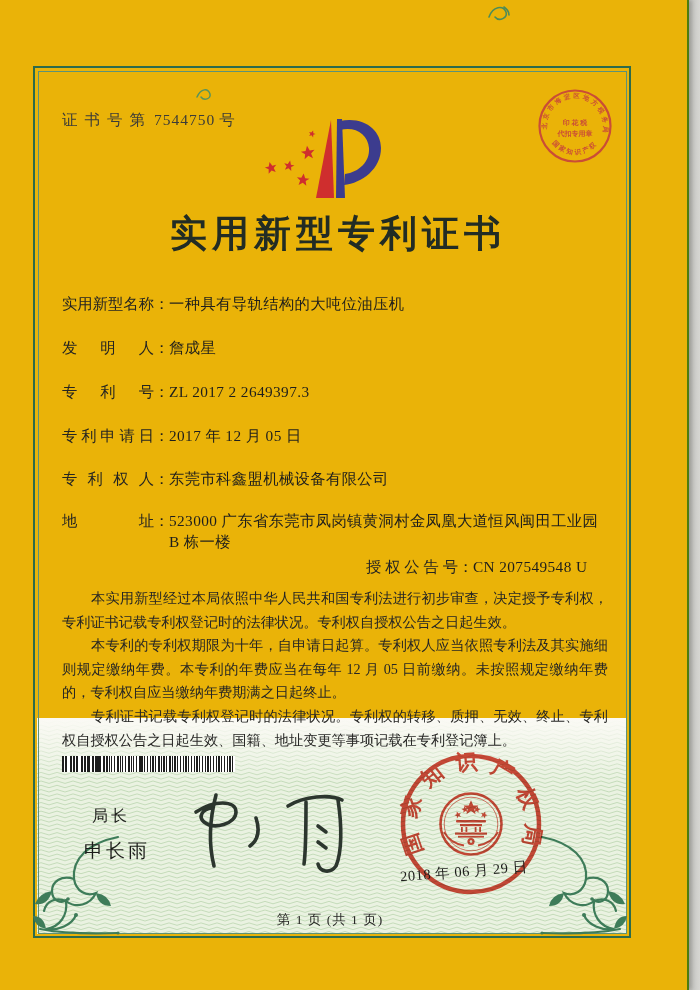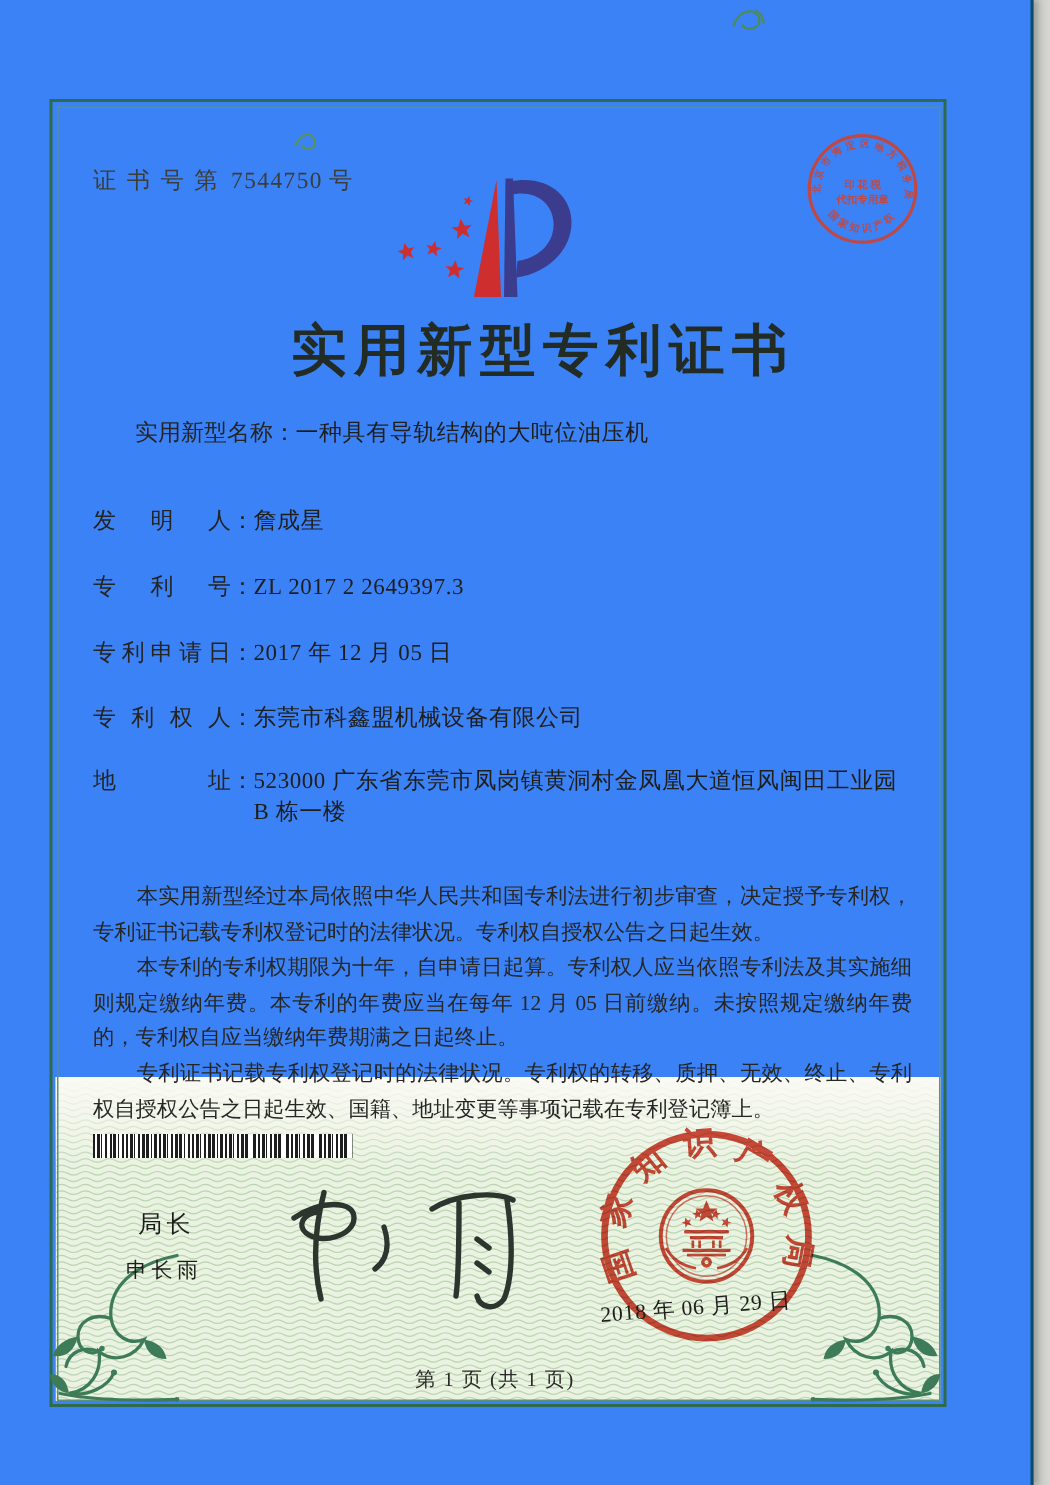--- a/index.html
+++ b/index.html
@@ -11,7 +11,7 @@
   }
   .paper{
     position:absolute;left:0;top:0;width:687px;height:990px;
-    background:#3b82f6;border-right:2px solid #0c4a6e;
+    background:#eab308;border-right:2px solid #4d7c0f;
     box-shadow:3px 0 4px rgba(110,110,104,.45);
   }
   .frame-outer{position:absolute;left:33px;top:66px;width:594px;height:868px;border:2.5px solid #2d6b4b;}

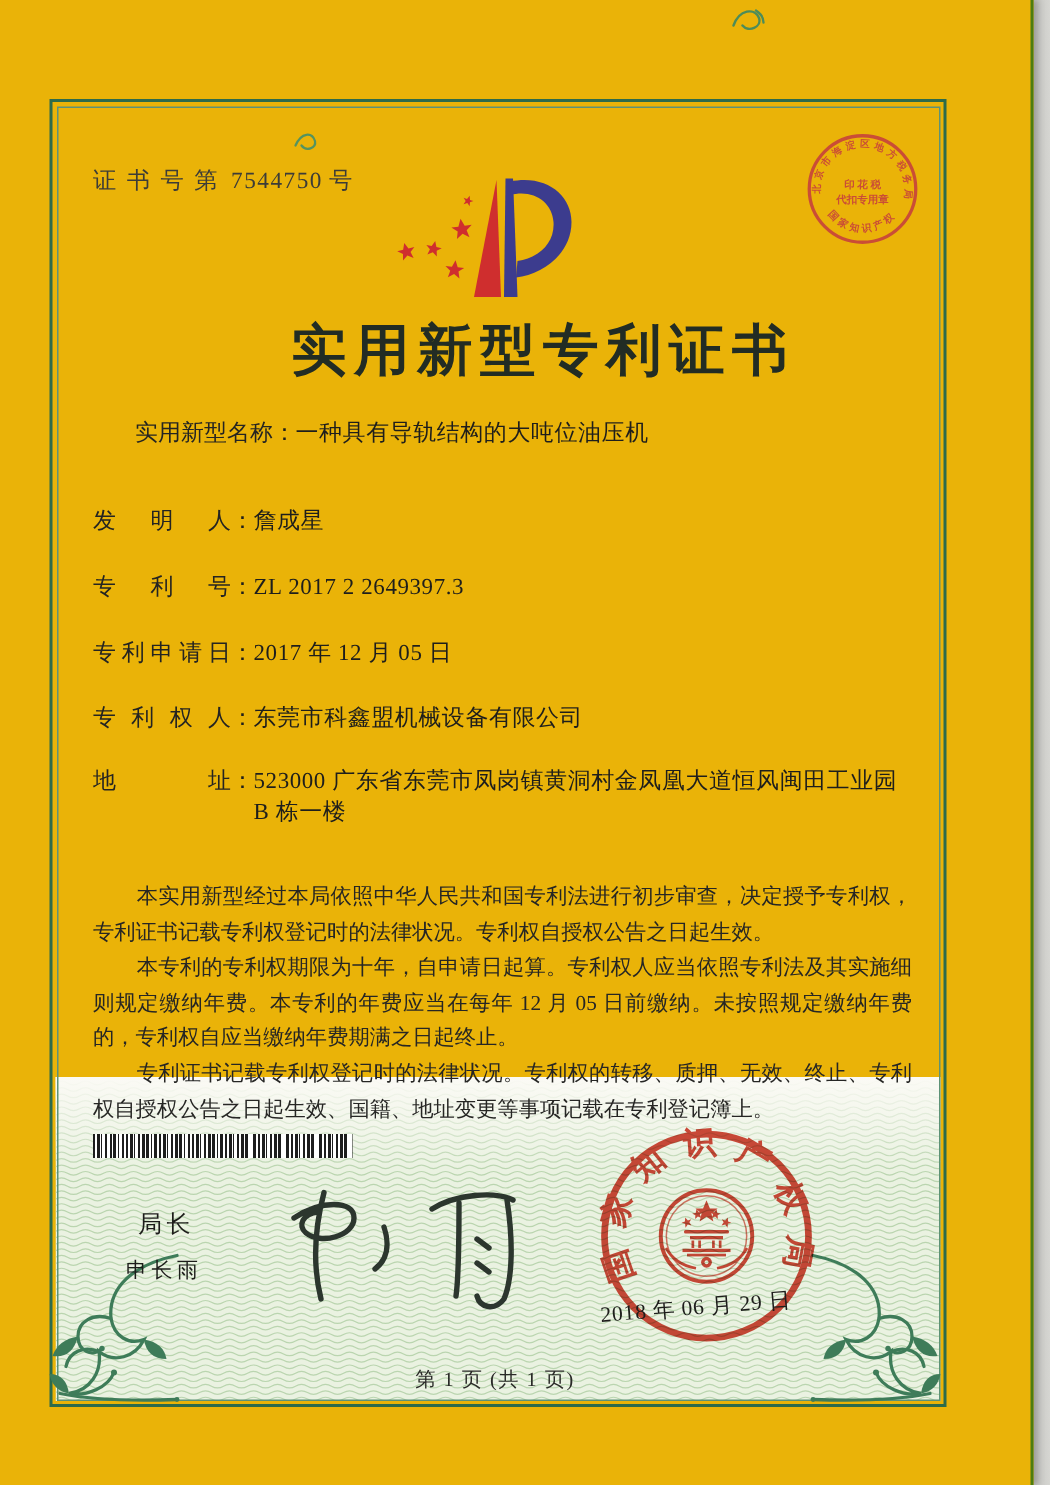--- a/index.html
+++ b/index.html
@@ -21,7 +21,7 @@
   .cert-no .sp{letter-spacing:7px;}
   .cert-no .num{letter-spacing:1px;margin-left:2px;}
   .cert-no .suf{margin-left:4px;}
-  .title{left:170px;top:209px;width:360px;text-align:right;font-size:37px;font-weight:700;
+  .title{left:170px;top:209px;width:360px;text-align:left;font-size:37px;font-weight:700;
          letter-spacing:5px;color:#222c24;white-space:nowrap;}
   .frow{left:62px;font-size:15.3px;color:#1e1e1c;line-height:21px;}
   .flabel{display:inline-block;width:92px;text-align:justify;text-align-last:justify;vertical-align:top;color:#242422;}

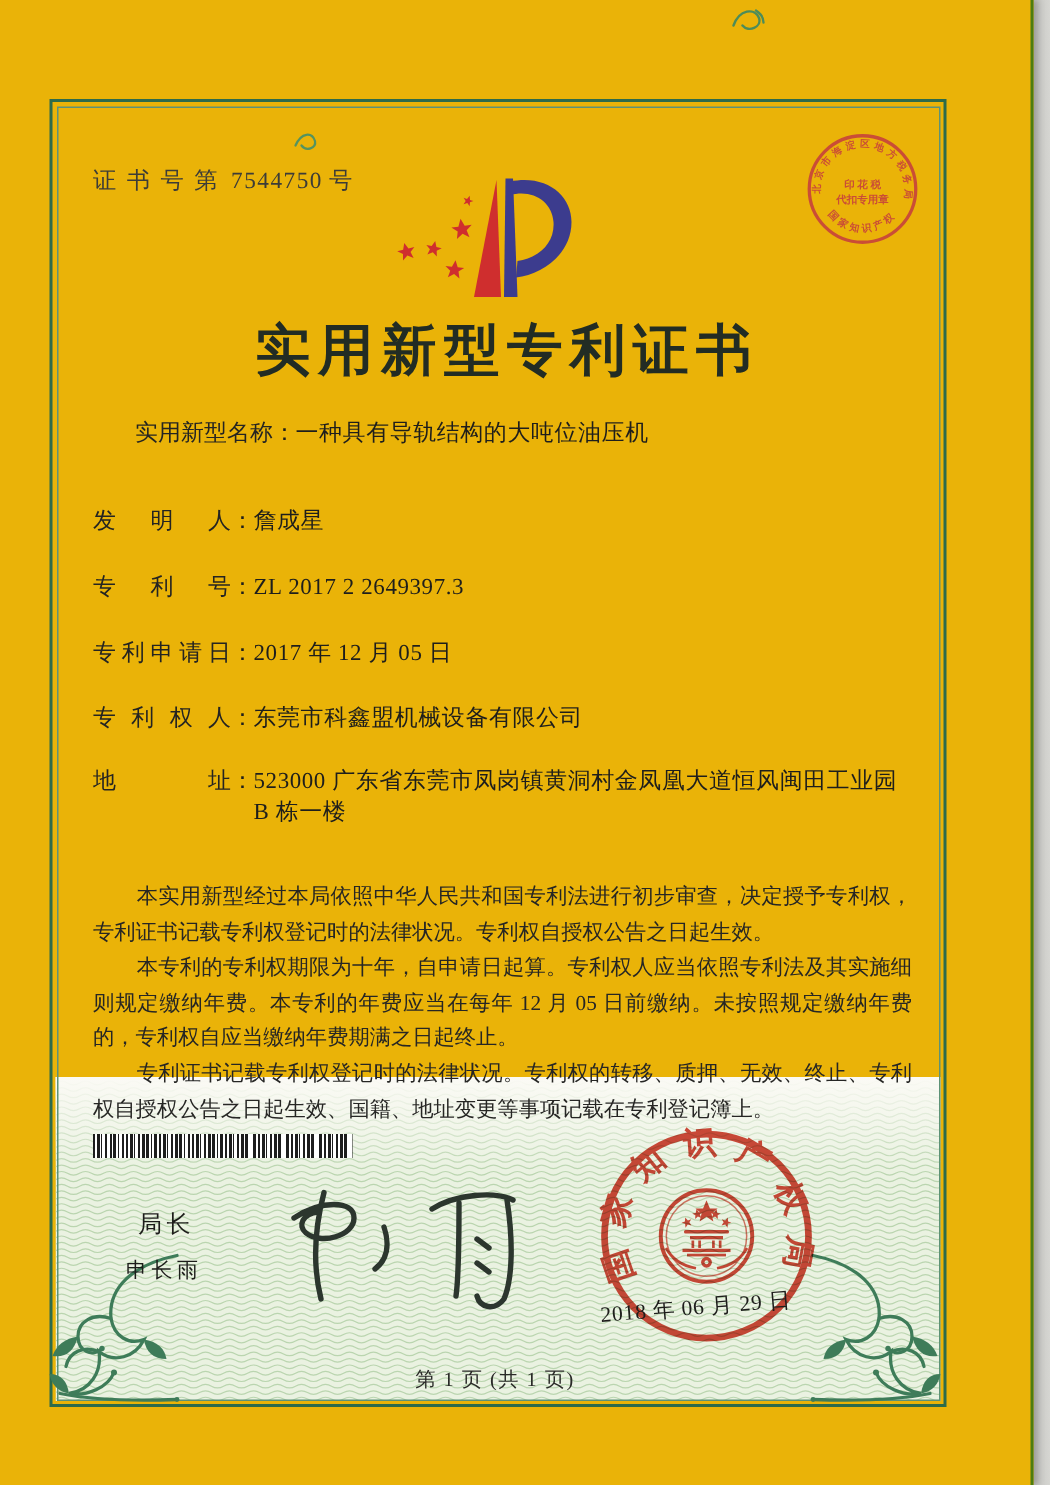--- a/index.html
+++ b/index.html
@@ -110,7 +110,7 @@
 
   <div class="abs title">实用新型专利证书</div>
 
-  <div class="abs frow" style="top:278px;margin-left:28px;">
+  <div class="abs frow" style="top:293px;">
     <span class="flabel">实用新型名称</span><span class="fcolon">：</span><span class="fvalue">一种具有导轨结构的大吨位油压机</span>
   </div>
   <div class="abs frow" style="top:337px;">

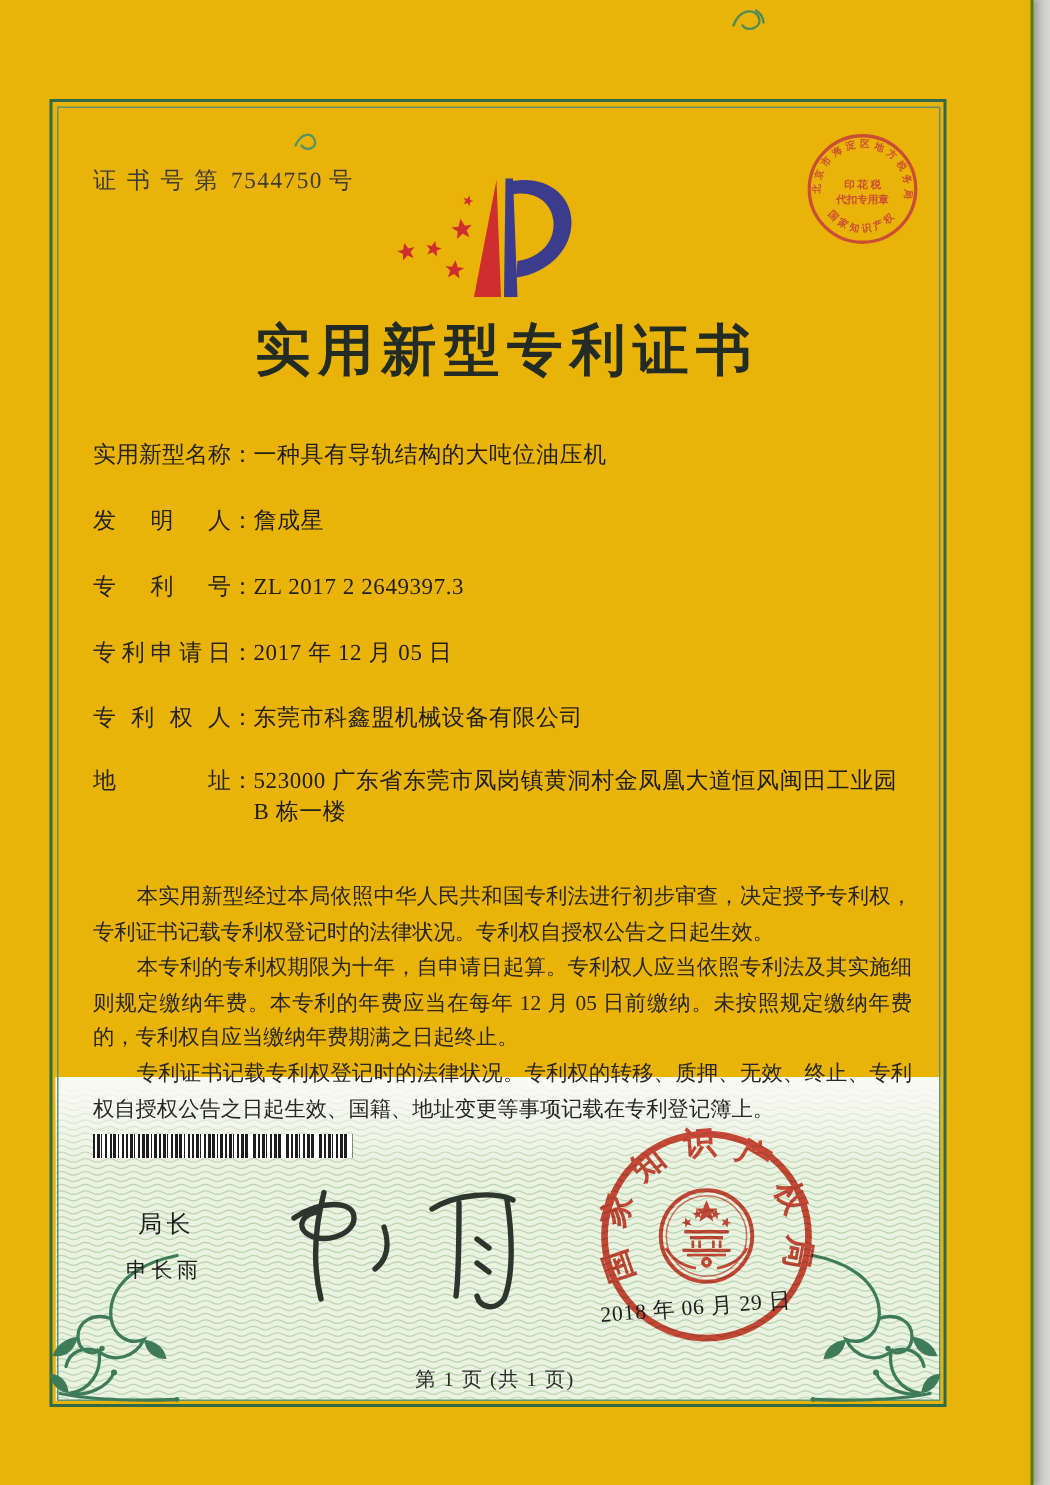--- a/index.html
+++ b/index.html
@@ -128,6 +128,9 @@
   <div class="abs frow" style="top:510px;">
     <span class="flabel">地址</span><span class="fcolon">：</span><span class="fvalue" style="width:434px;">523000 广东省东莞市凤岗镇黄洞村金凤凰大道恒风闽田工业园 B 栋一楼</span>
   </div>
+  <div class="abs grant-right" style="top:556px;">
+    <span class="flabel">授权公告号</span><span class="fcolon">：</span><span class="fvalue">CN 207549548 U</span>
+  </div>
 
   <div class="abs paras">
     <p>本实用新型经过本局依照中华人民共和国专利法进行初步审查，决定授予专利权，专利证书记载专利权登记时的法律状况。专利权自授权公告之日起生效。</p>

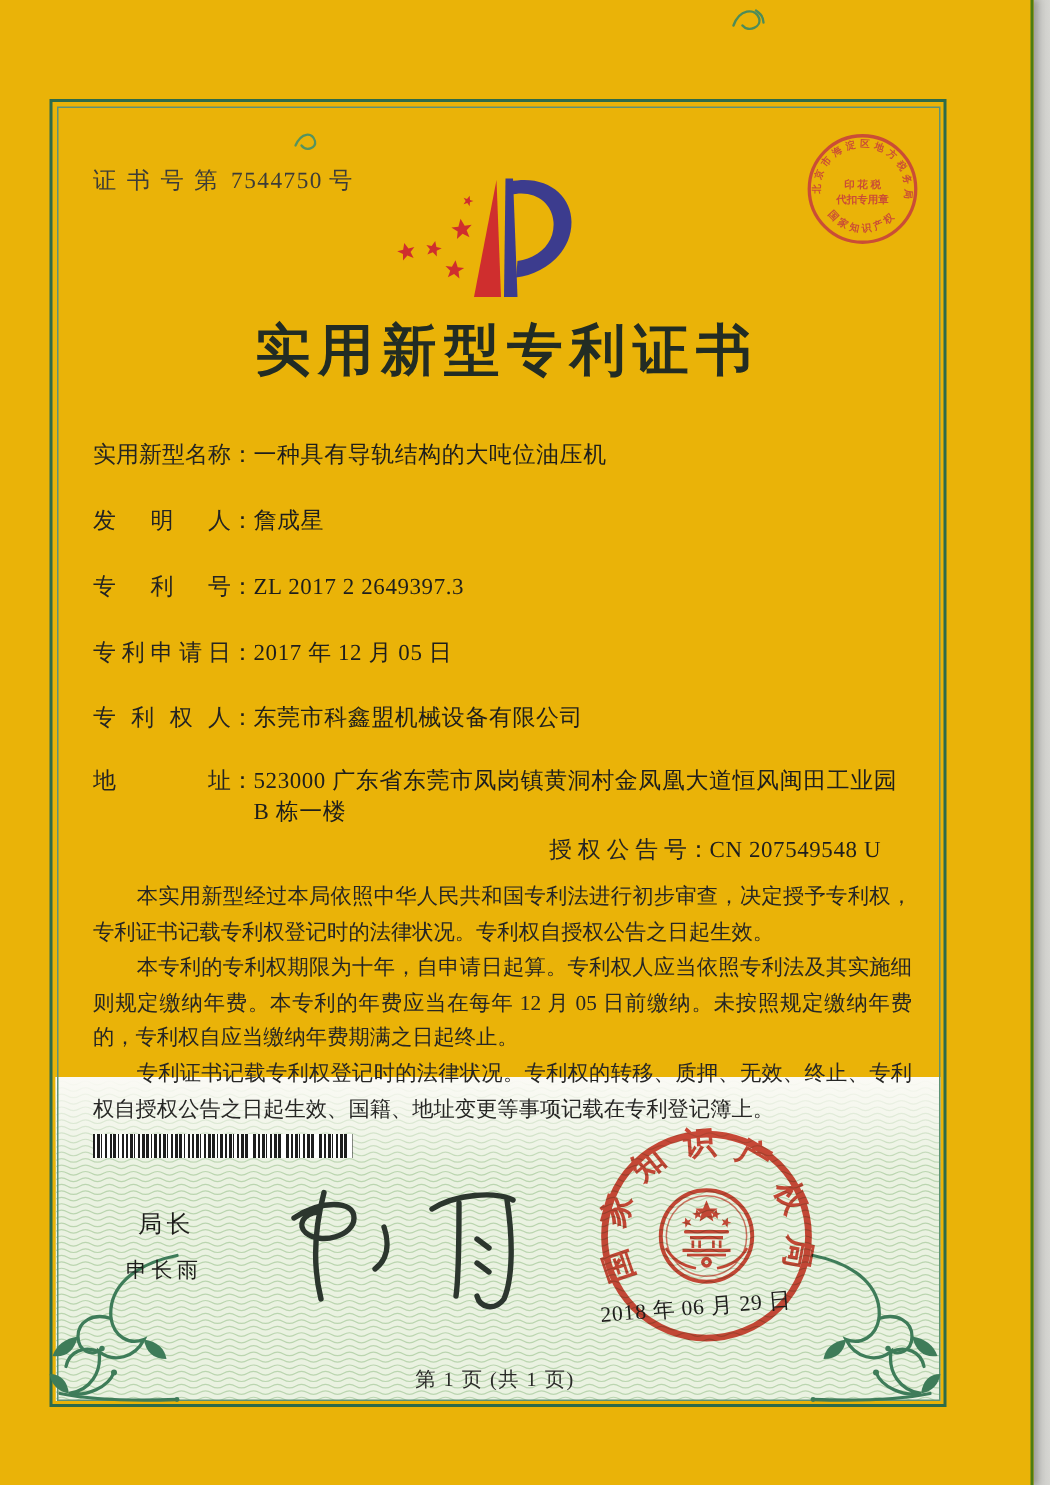--- a/index.html
+++ b/index.html
@@ -36,7 +36,7 @@
   .g-band{left:37px;top:718px;width:590px;height:216px;}
   .g-fade{left:37px;top:718px;width:590px;height:62px;background:linear-gradient(#fbfaf5,rgba(251,250,245,0));}
   .bureau-title{left:92px;top:806px;font-size:16px;letter-spacing:3px;color:#1c1c1a;text-align:center;}
-  .bureau-name{left:84px;top:838px;font-size:14px;letter-spacing:3px;color:#1c1c1a;}
+  .bureau-name{left:84px;top:838px;font-size:19px;letter-spacing:3px;color:#1c1c1a;}
   .sig{left:185px;top:778px;}
   .seal{left:395px;top:748px;}
   .seal-date{left:400px;top:861px;width:160px;font-size:14.5px;letter-spacing:.5px;color:#1d1d1b;

